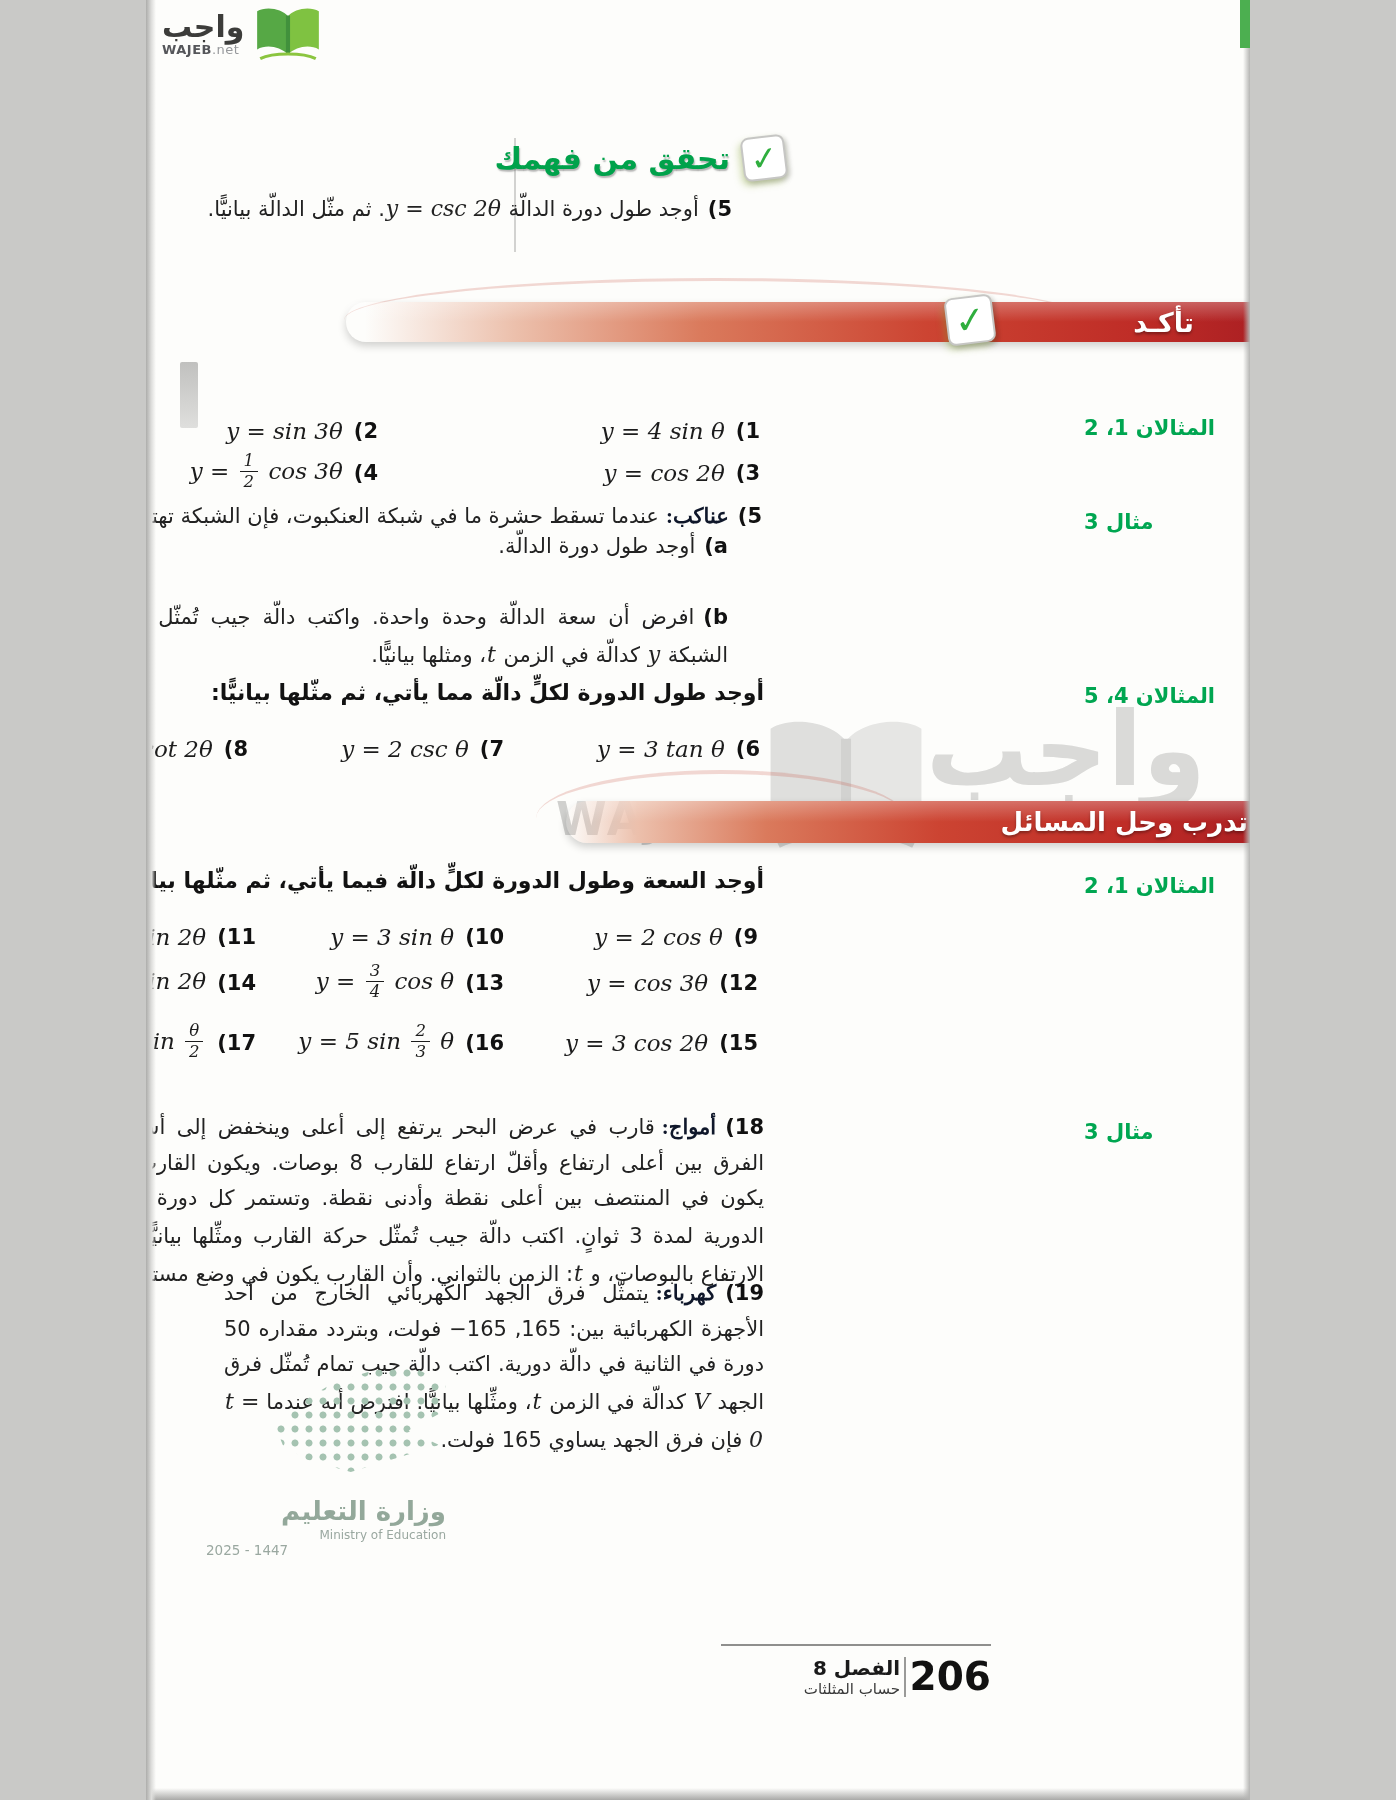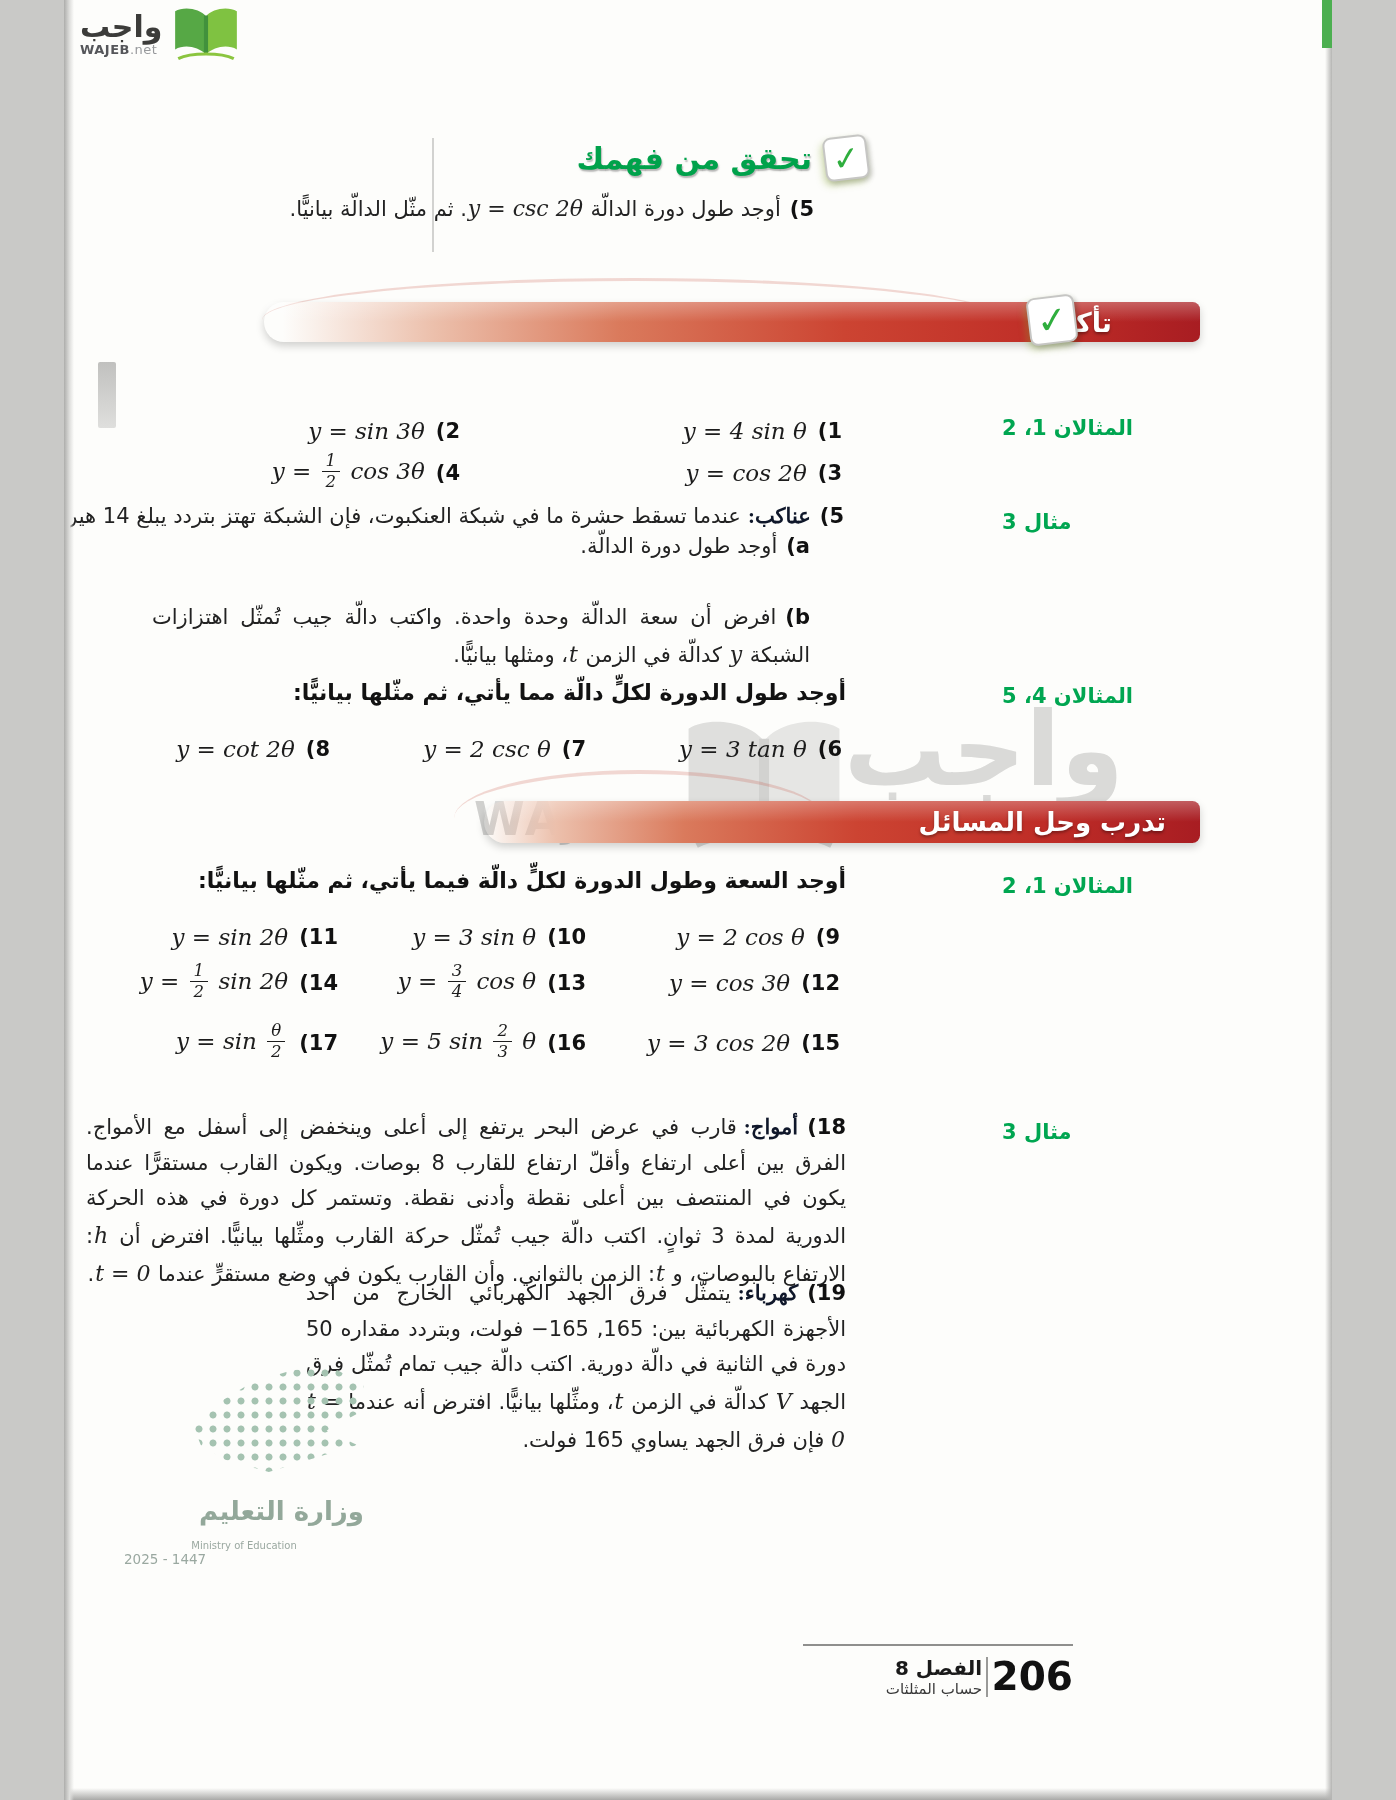--- a/index.html
+++ b/index.html
@@ -4,7 +4,7 @@
 <style>
   *{box-sizing:border-box;margin:0;padding:0;}
   body{background:#c9c9c7;font-family:"DejaVu Sans",sans-serif;}
-  .page{position:relative;width:1268px;height:1800px;background:#fdfdfb;overflow:hidden;direction:rtl;color:#222;margin:0 auto;}
+  .page{position:relative;width:1104px;height:1800px;background:#fdfdfb;overflow:hidden;direction:rtl;color:#222;margin:0 auto;}
 
   
   .edge-left{position:absolute;z-index:9;left:0;top:0;width:10px;height:100%;background:linear-gradient(to right,#adadab,#dededc 55%,rgba(253,253,251,0));}

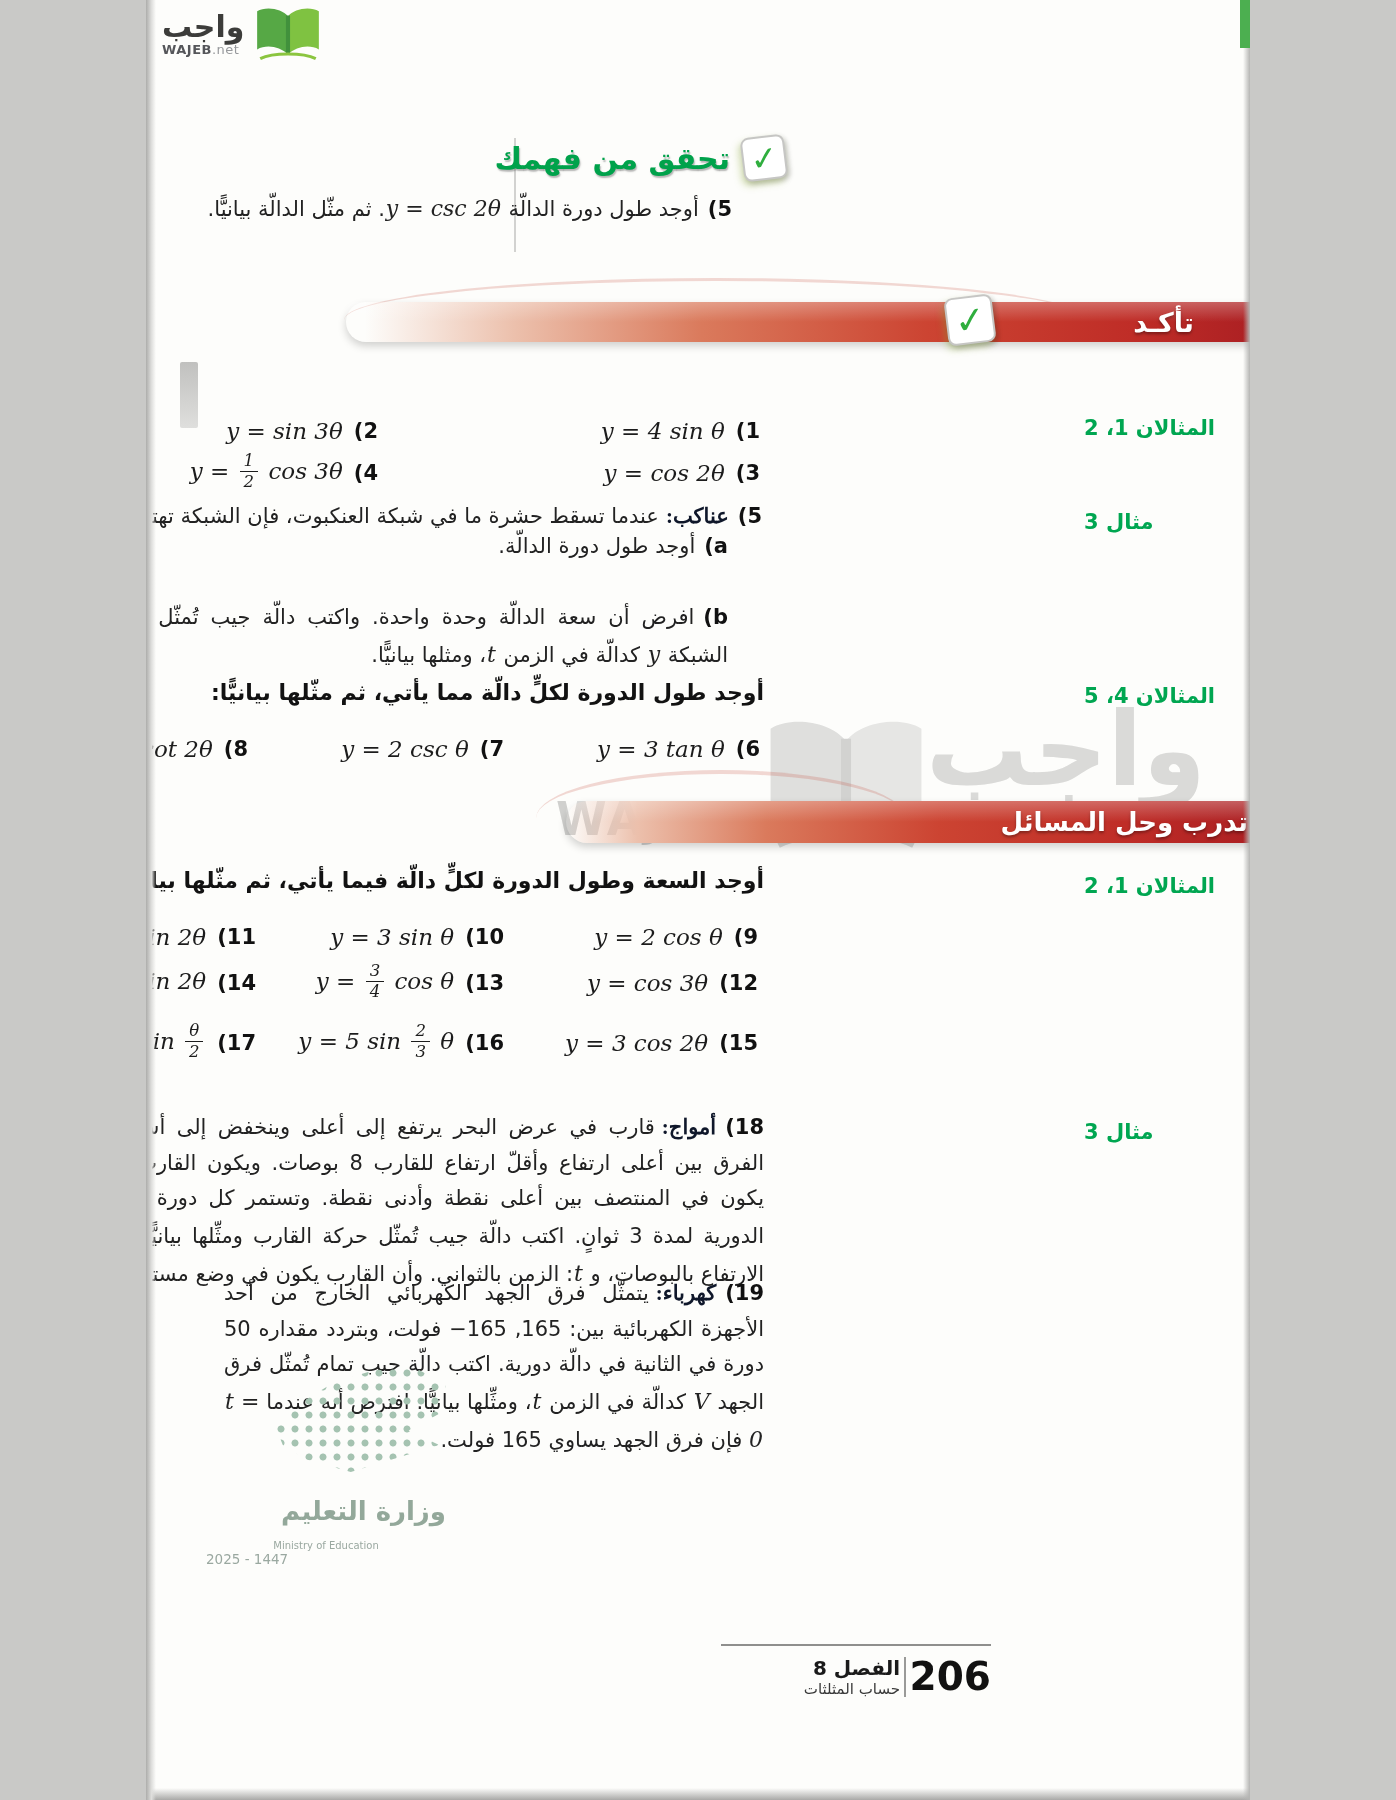--- a/index.html
+++ b/index.html
@@ -76,7 +76,7 @@
   .ministry{position:absolute;z-index:5;left:60px;top:1368px;width:240px;}
   .ministry-dots{width:170px;height:104px;background-image:radial-gradient(circle at 5px 5px,#a5c3b1 3.1px,rgba(0,0,0,0) 3.9px);background-size:14px 14px;clip-path:polygon(0 58%,14% 34%,34% 14%,58% 2%,82% 0,100% 16%,96% 44%,78% 60%,96% 74%,72% 86%,44% 100%,18% 88%,4% 74%);}
   .ministry-ar{margin-top:24px;font-size:26px;font-weight:bold;color:#93a89a;direction:rtl;text-align:right;}
-  .ministry-en{font-size:10px;color:#9aa8a0;direction:ltr;text-align:center;margin-top:14px;}
+  .ministry-en{font-size:12px;color:#9aa8a0;direction:ltr;text-align:right;margin-top:2px;}
   .ministry-years{font-size:13.5px;color:#9aa8a0;direction:ltr;text-align:left;}
 
   

